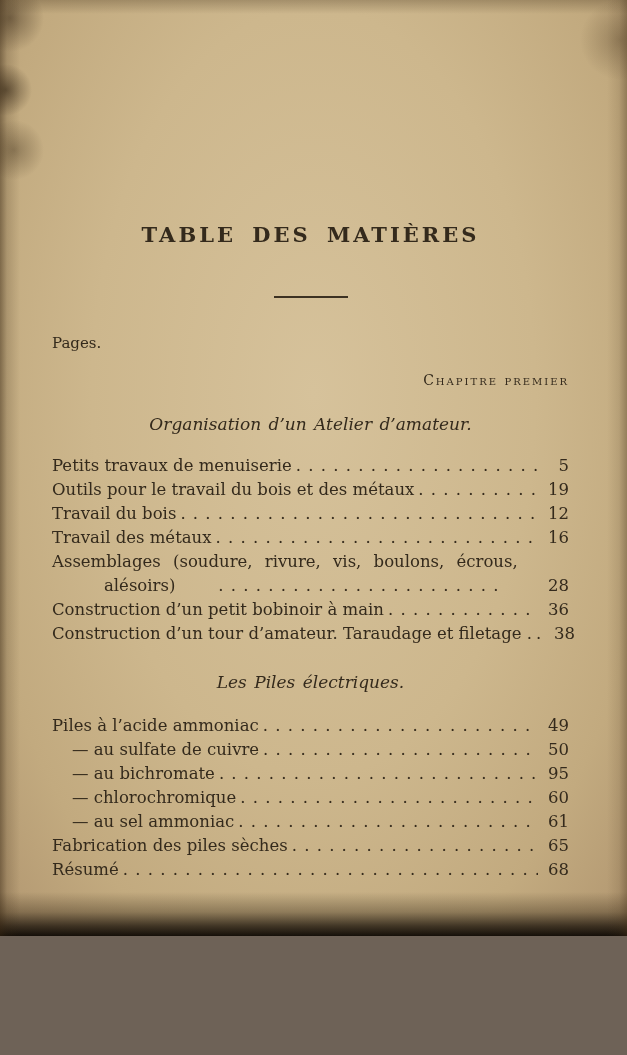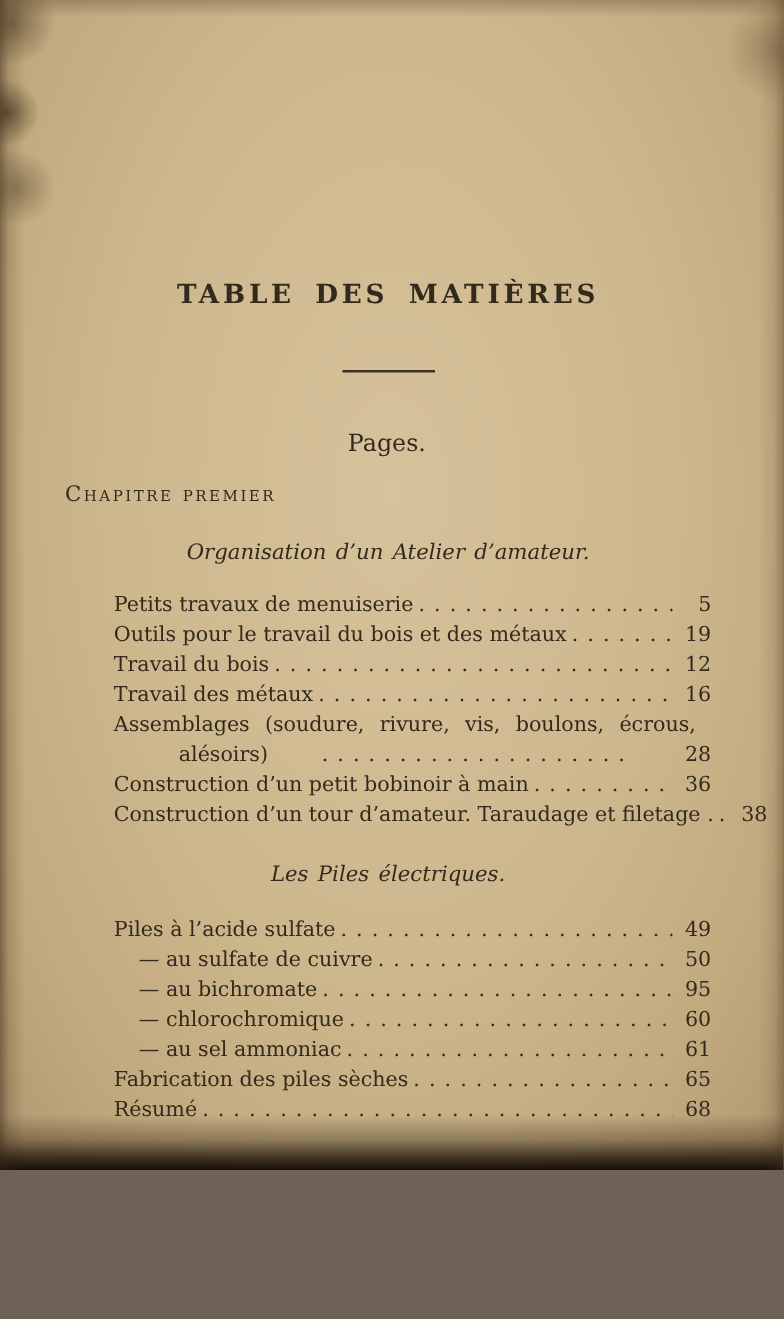--- a/index.html
+++ b/index.html
@@ -41,9 +41,9 @@
     margin:48px auto 0 auto;
   }
   .pages-label {
-    text-align:center;
-    font-size:19px;
-    margin-top:46px;
+    text-align:left;
+    font-size:15px;
+    margin-top:36px;
     padding-right:2px;
   }
   .chap-heading {

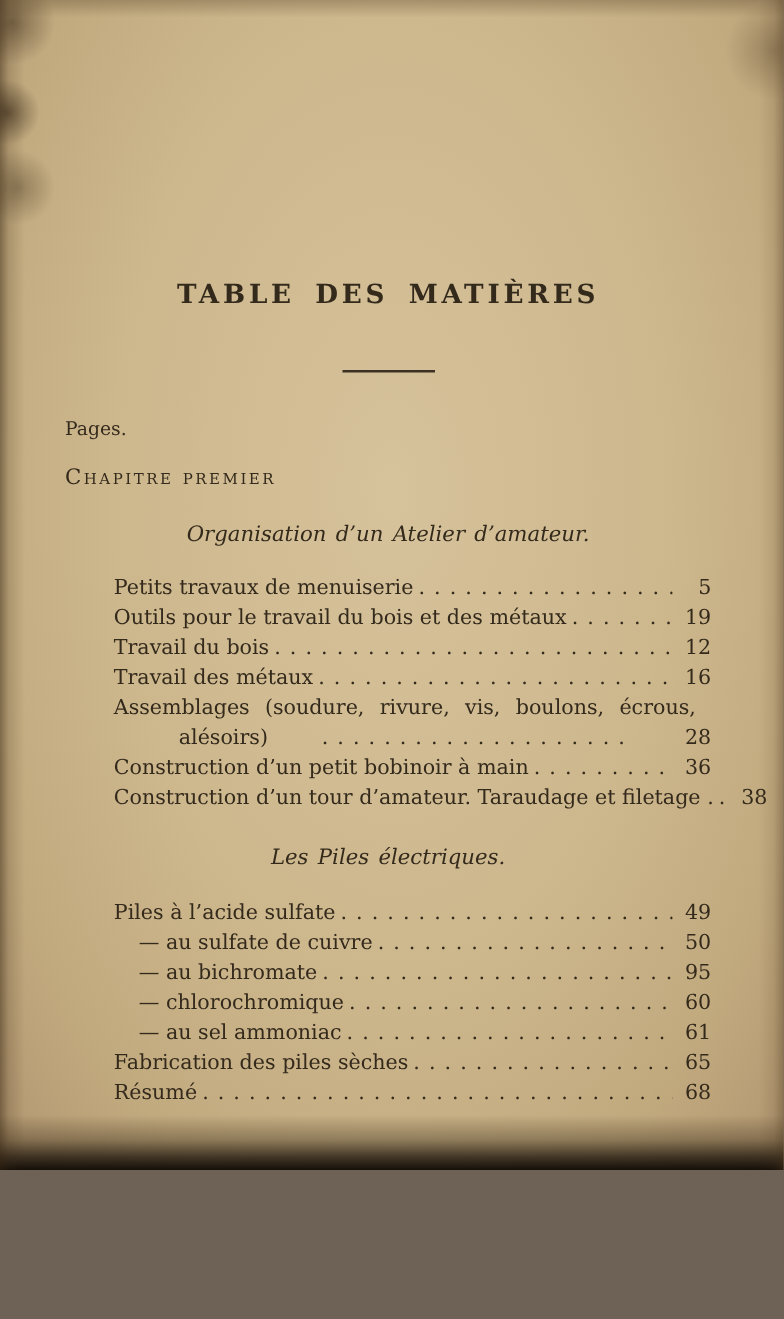--- a/index.html
+++ b/index.html
@@ -47,10 +47,10 @@
     padding-right:2px;
   }
   .chap-heading {
-    text-align:left;
+    text-align:right;
     font-variant:small-caps;
     letter-spacing:2px;
-    font-size:17px;
+    font-size:14px;
     margin-top:20px;
   }
   .chap2 { margin-top:40px; }

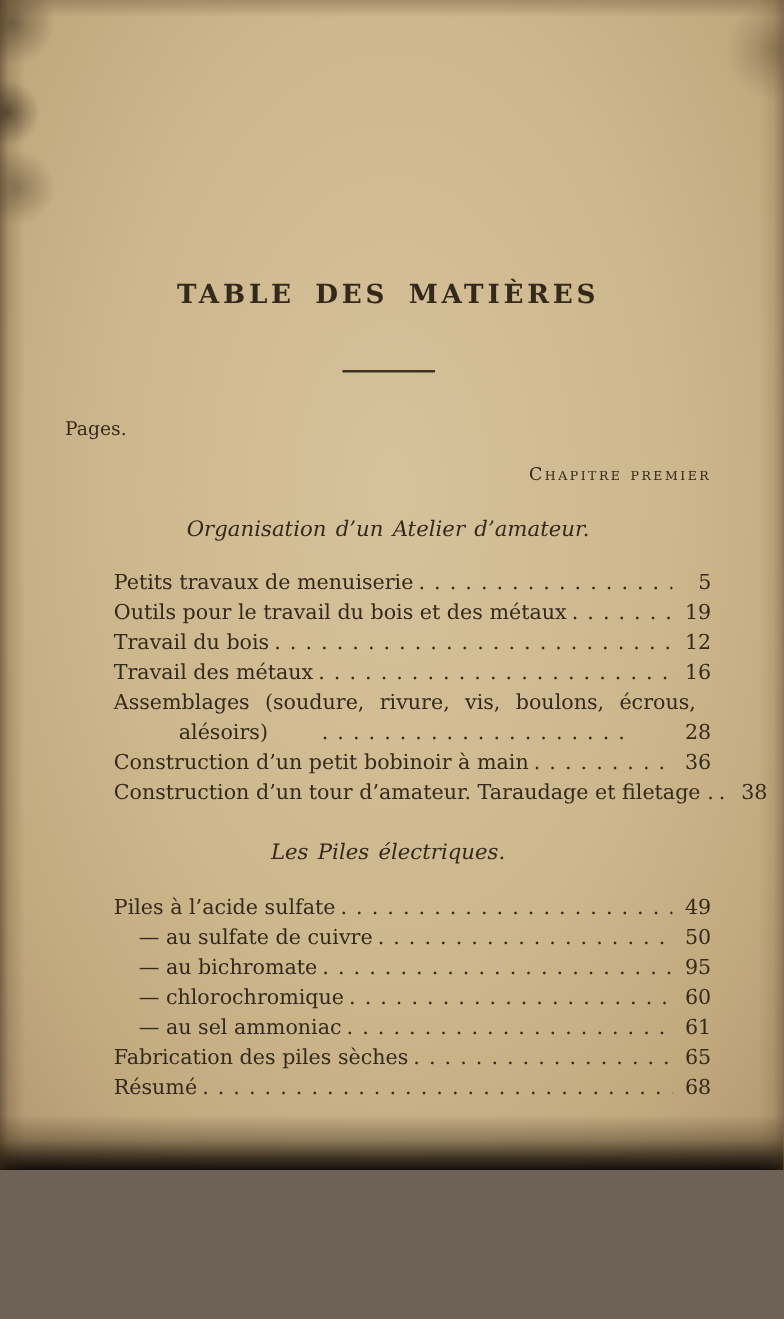--- a/index.html
+++ b/index.html
@@ -68,7 +68,6 @@
     align-items:flex-end;
     line-height:24px;
     white-space:nowrap;
-    margin-left:39px;
   }
   .row .t { flex:0 0 auto; }
   .row .leader {

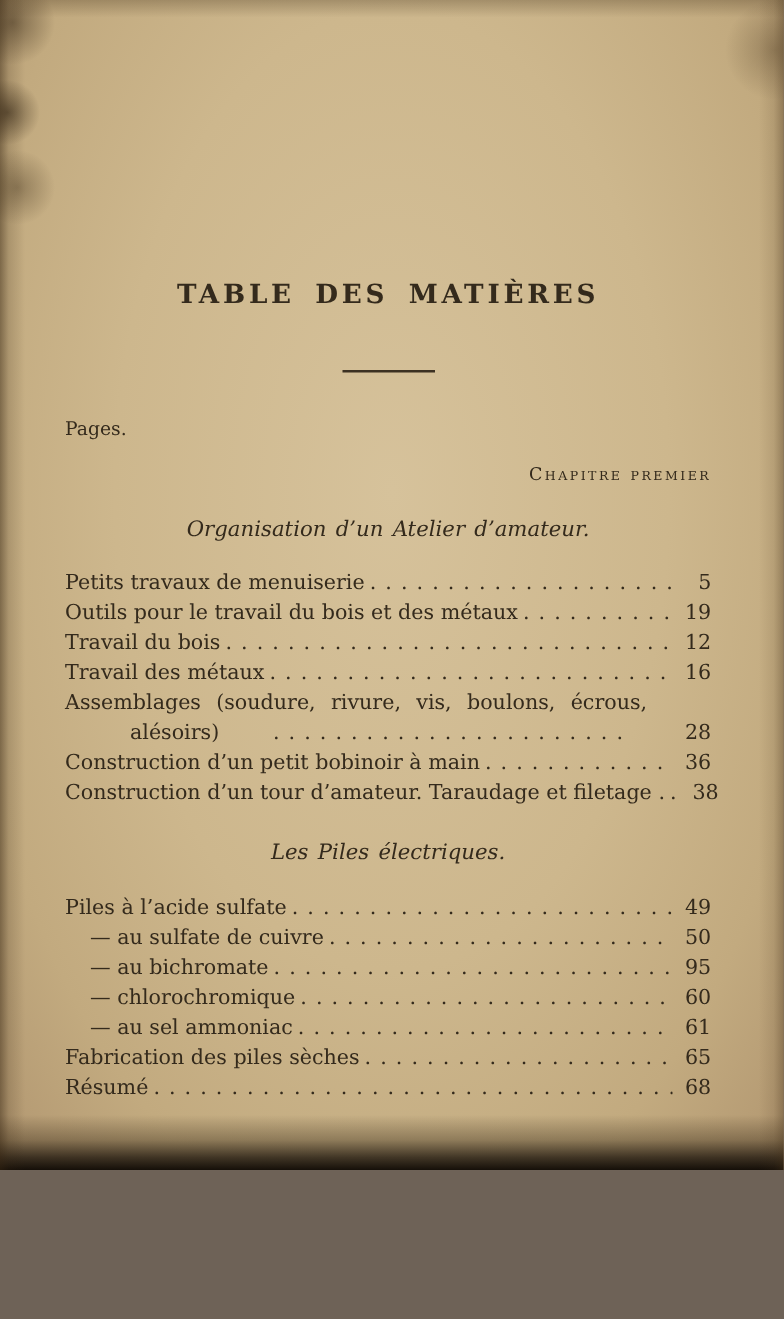--- a/index.html
+++ b/index.html
@@ -150,7 +150,7 @@
 
     <div class="toc toc2">
       <div class="row">
-        <span class="t">Piles à l’acide sulfate</span>
+        <span class="t">Piles à l’acide ammoniac</span>
         <span class="leader"></span>
         <span class="pg">49</span>
       </div>

